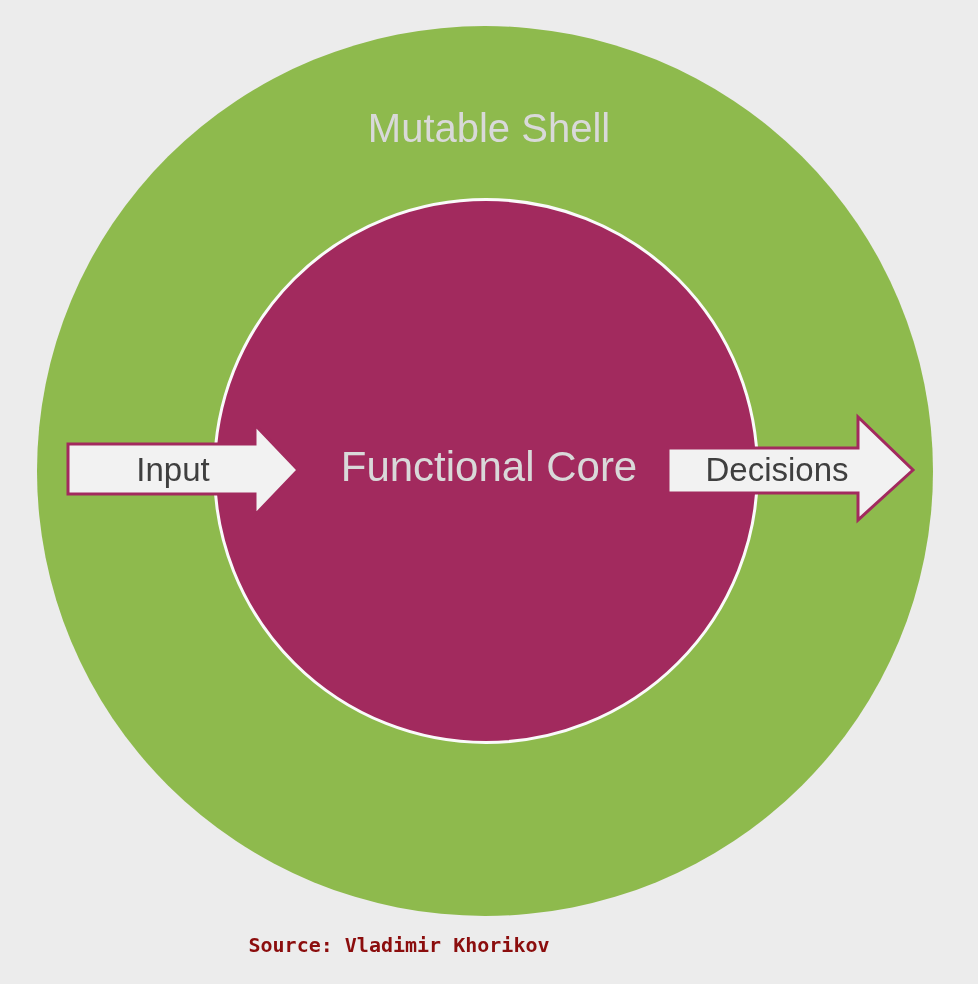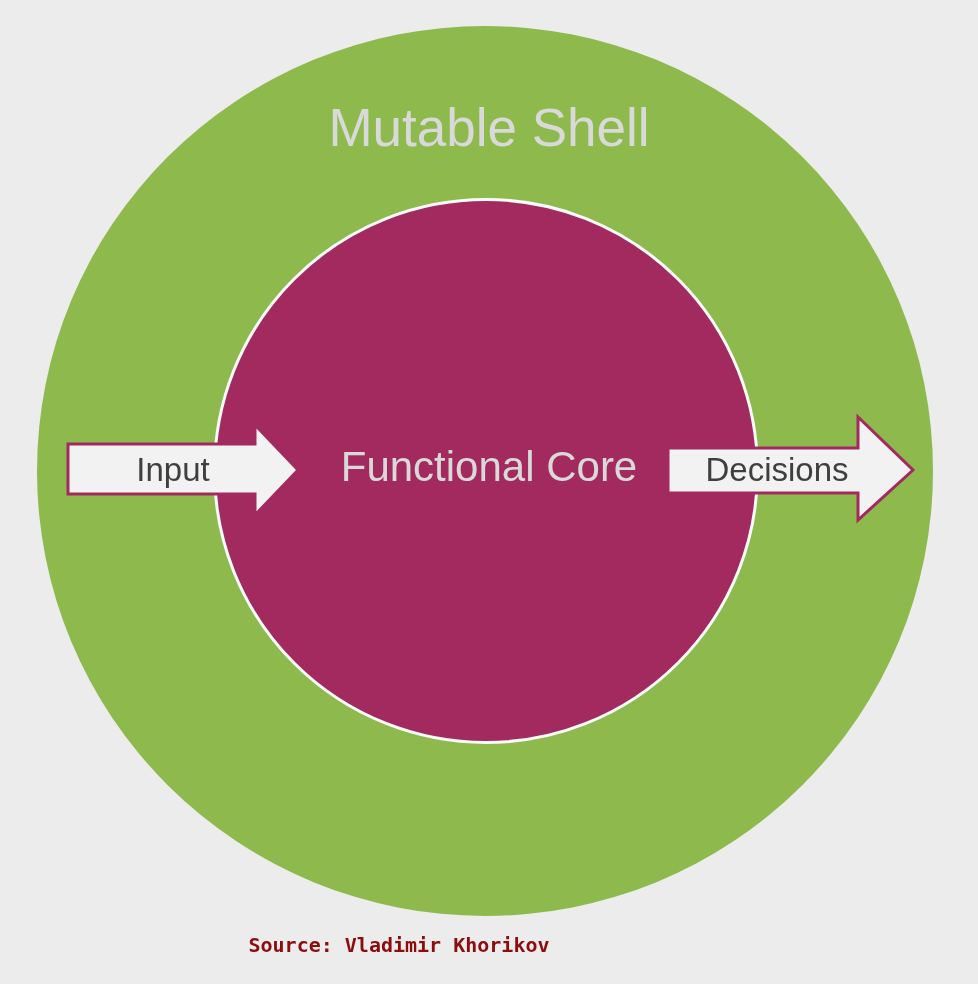--- a/index.html
+++ b/index.html
@@ -47,7 +47,7 @@
     width:978px; height:56px;
     line-height:56px;
     text-align:center;
-    font-size:53px;
+    font-size:40px;
     color:var(--light-label);
   }
   .core-label{

